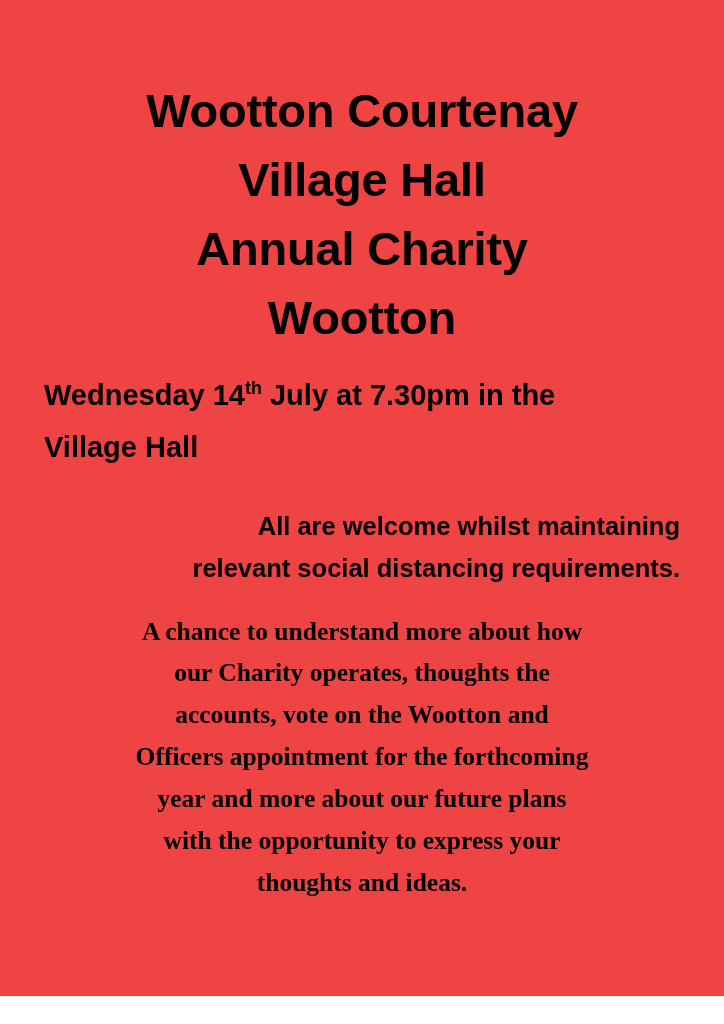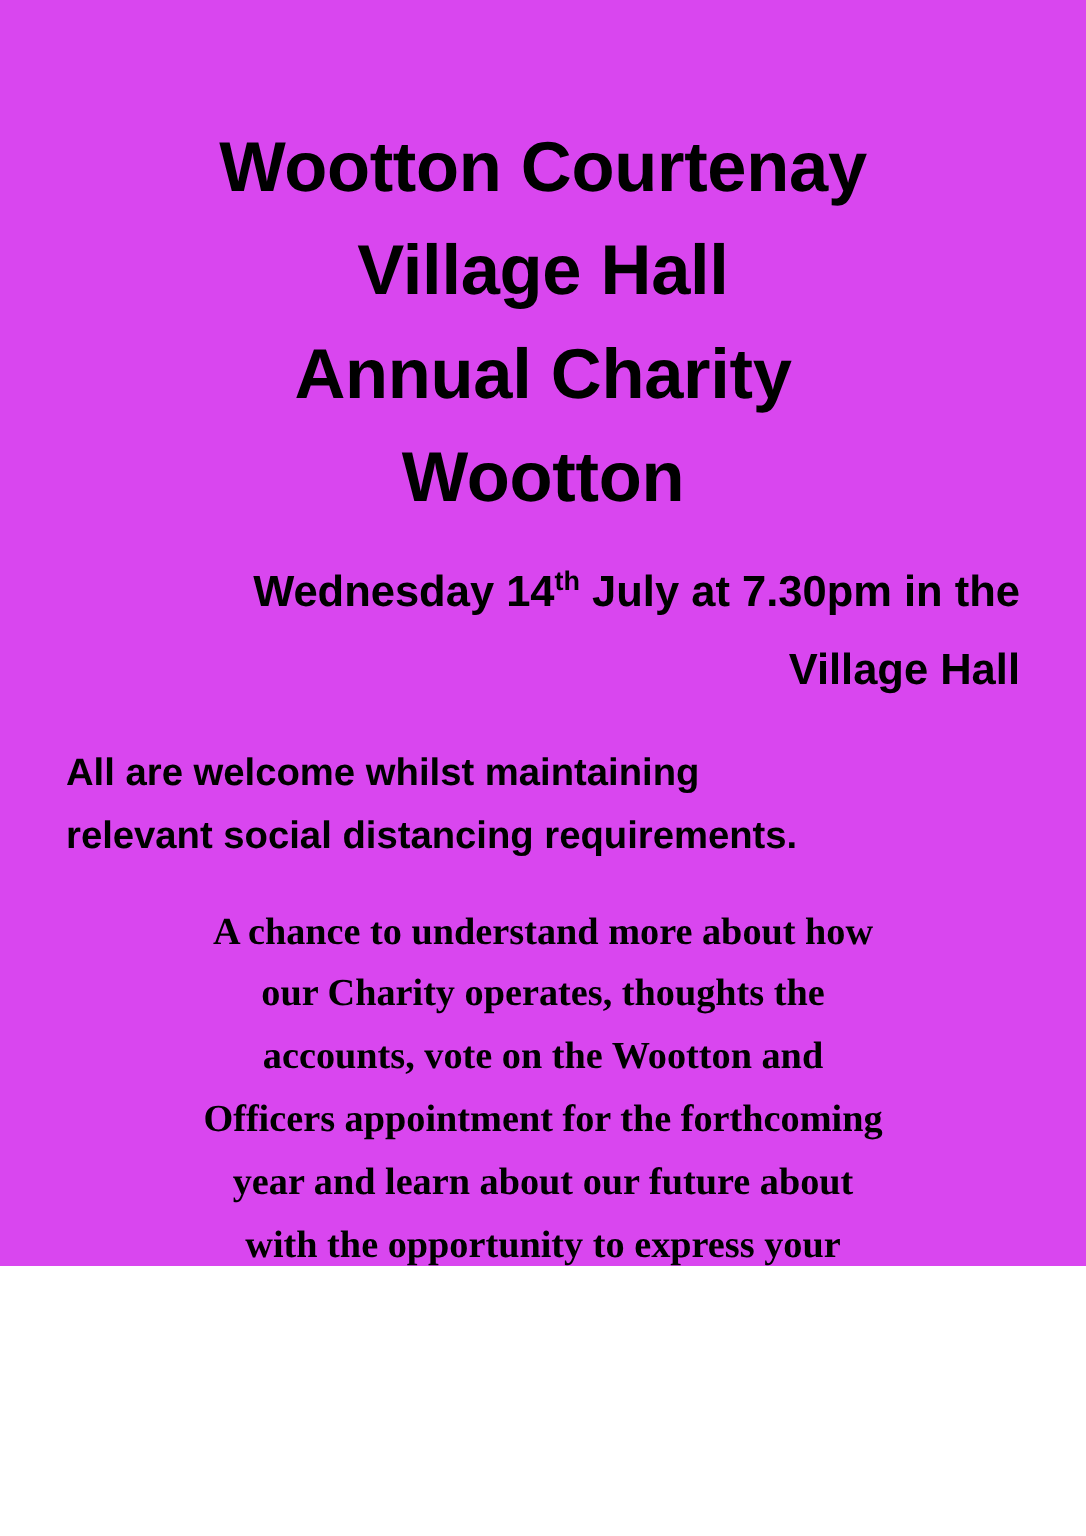--- a/index.html
+++ b/index.html
@@ -16,11 +16,11 @@
   }
   .poster {
     width: 724px;
-    height: 844px;
+    height: 996px;
     box-sizing: border-box;
     padding: 76px 44px 0 44px;
     display: block;
-    background: #d946ef;
+    background: #ef4444;
   }
   .title-block {
     text-align: center;

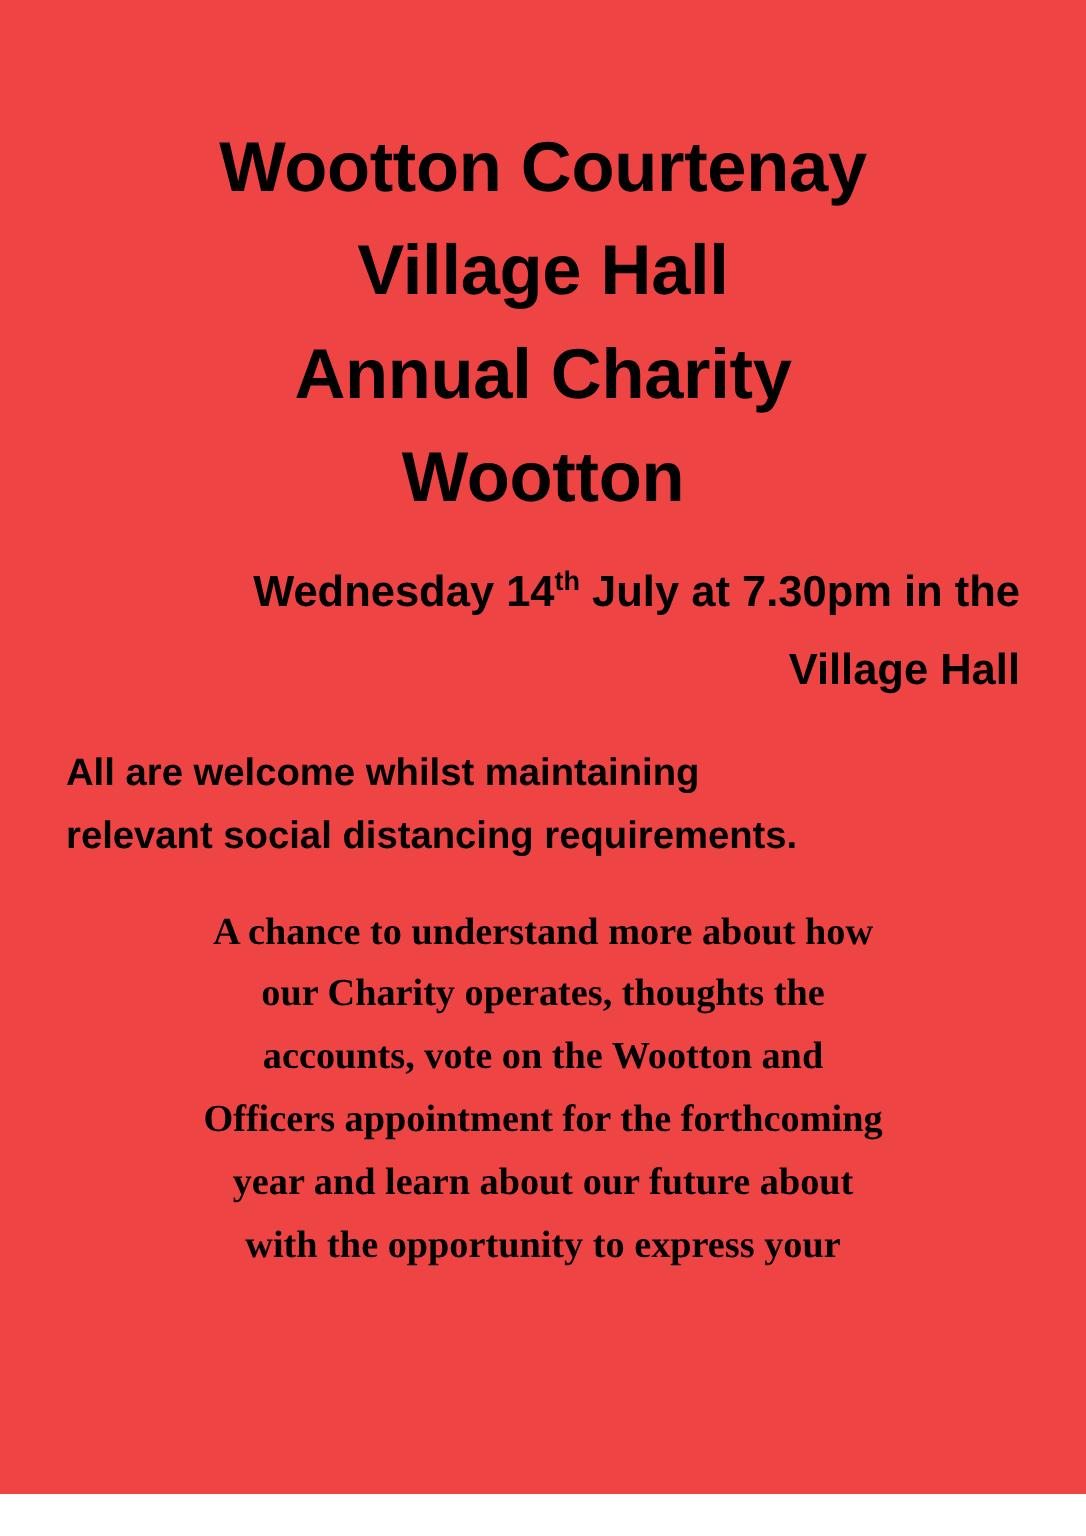--- a/index.html
+++ b/index.html
@@ -39,7 +39,7 @@
   .title-line-4 { font-size: 47px; }
 
   .details-block {
-    text-align: right;
+    text-align: left;
     font-weight: bold;
     font-size: 29px;
     line-height: 1.78;

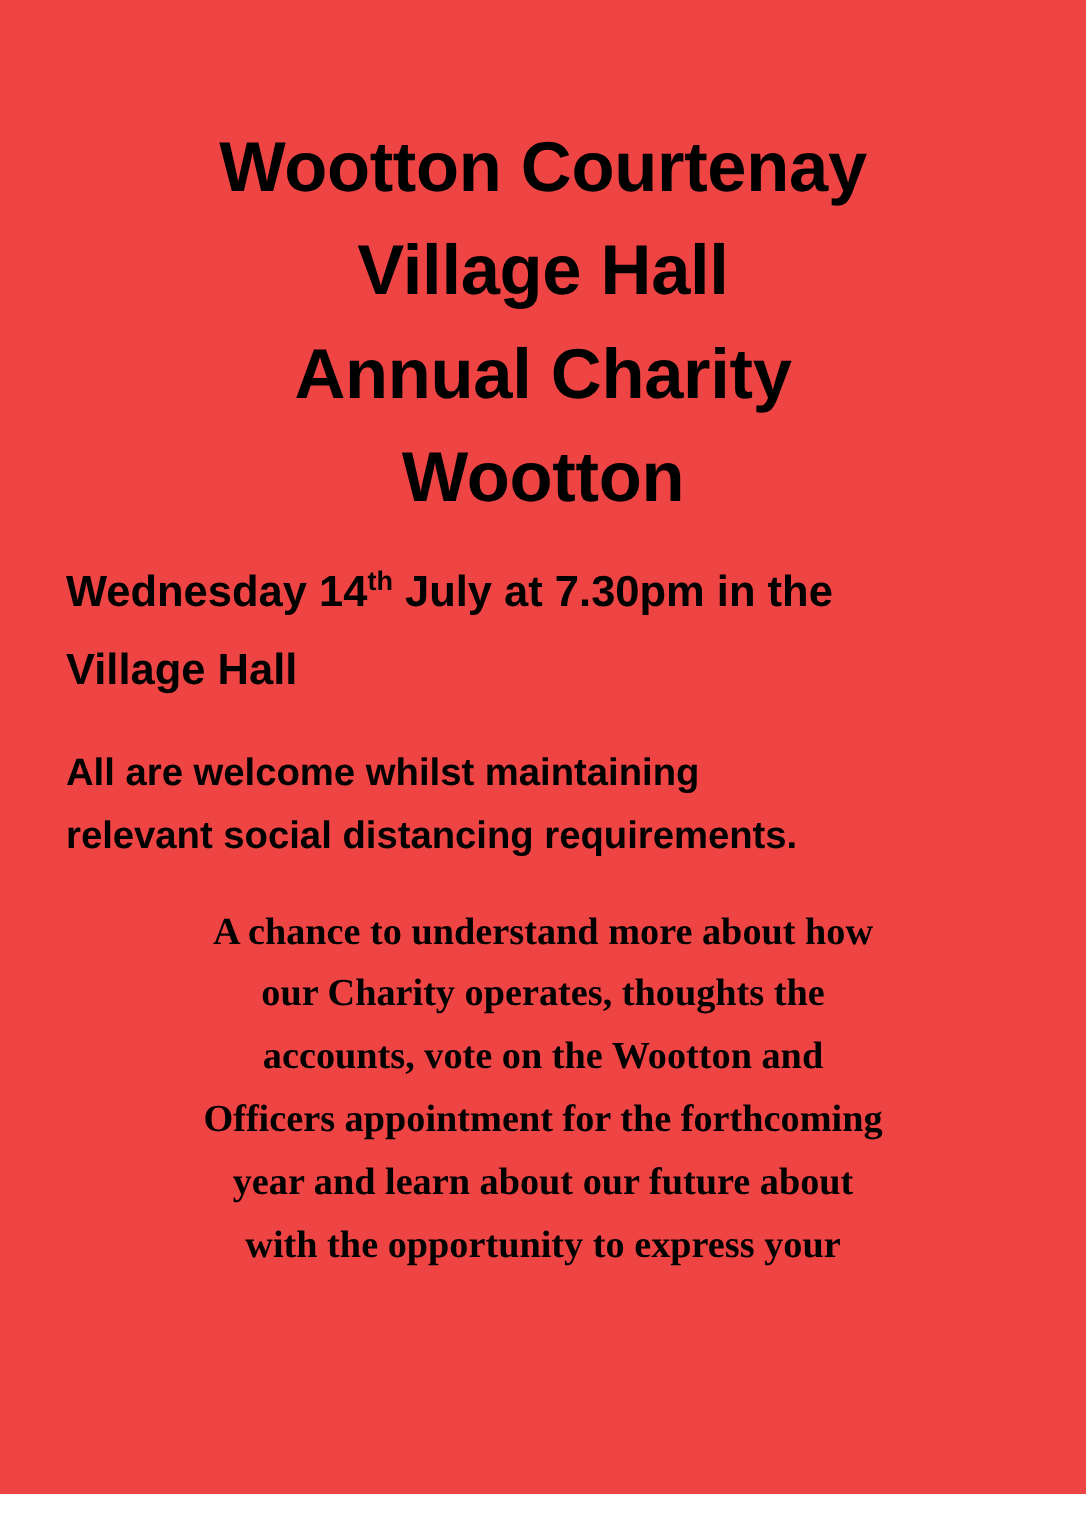--- a/index.html
+++ b/index.html
@@ -54,11 +54,11 @@
     line-height: 0;
   }
   .welcome-block {
-    text-align: left;
+    text-align: right;
     font-weight: bold;
     font-size: 25.5px;
     line-height: 1.65;
-    margin-top: 20px;
+    margin-top: 31px;
   }
   .welcome-line { display: block; }
 

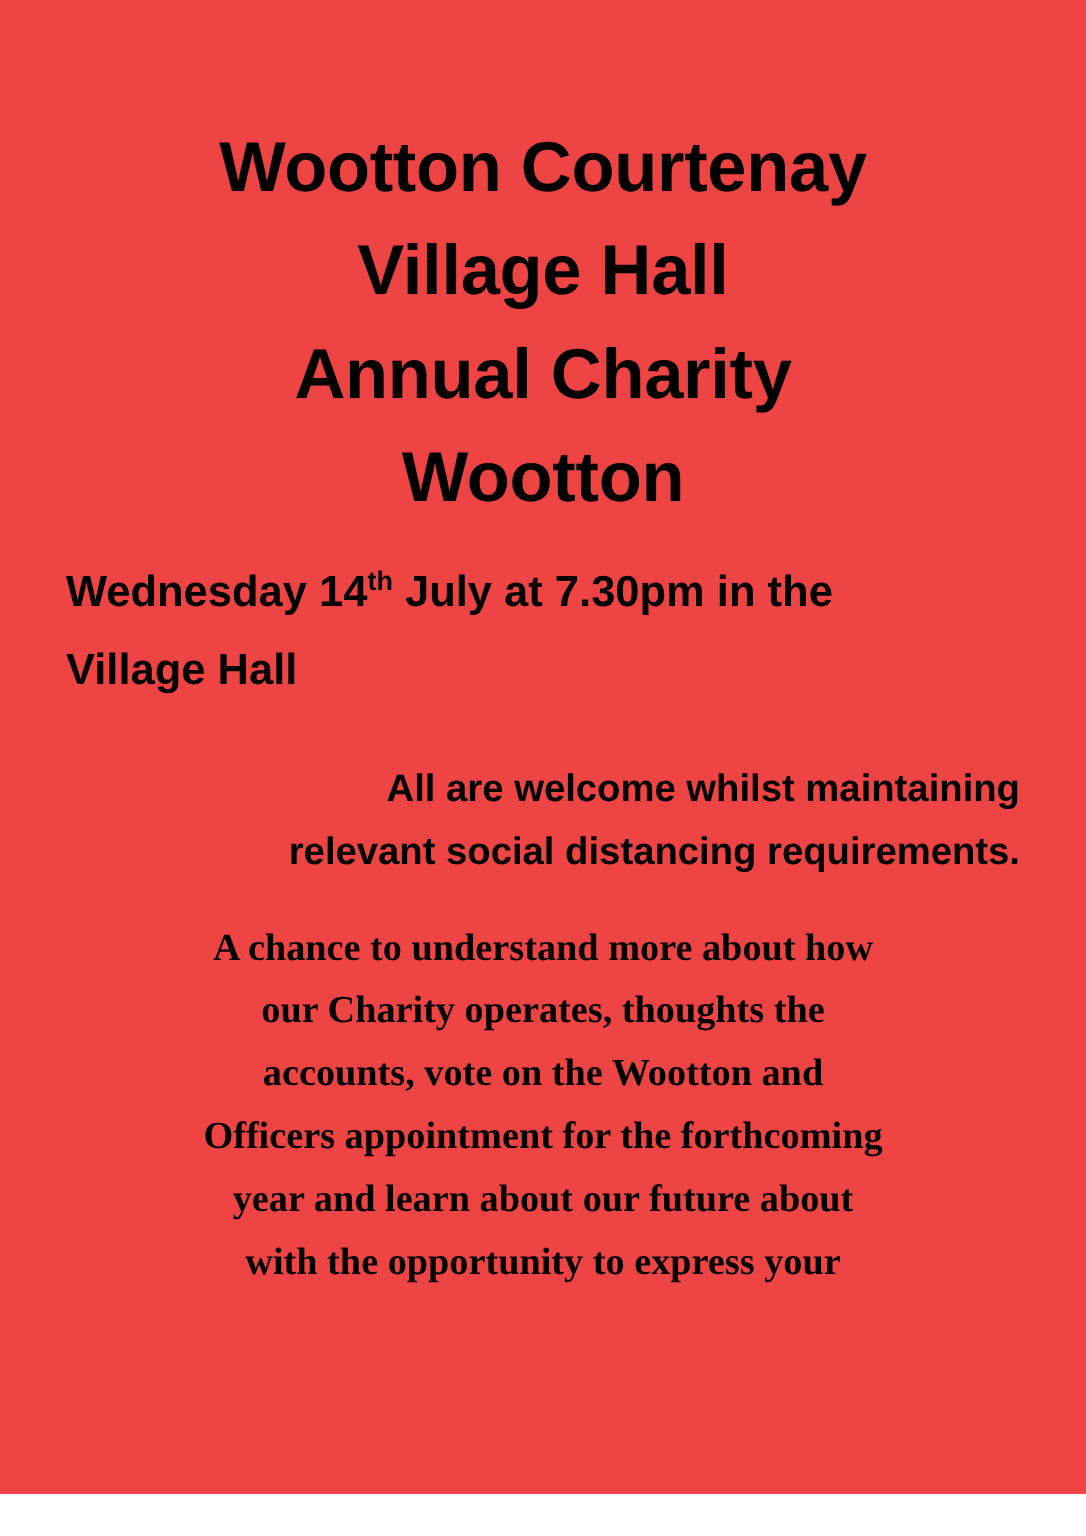--- a/index.html
+++ b/index.html
@@ -99,7 +99,7 @@
     <span class="body-line">our Charity operates, thoughts the</span>
     <span class="body-line">accounts, vote on the Wootton and</span>
     <span class="body-line">Officers appointment for the forthcoming</span>
-    <span class="body-line">year and learn about our future about</span>
+    <span class="body-line">year and more about our future plans</span>
     <span class="body-line">with the opportunity to express your</span>
   </div>
 

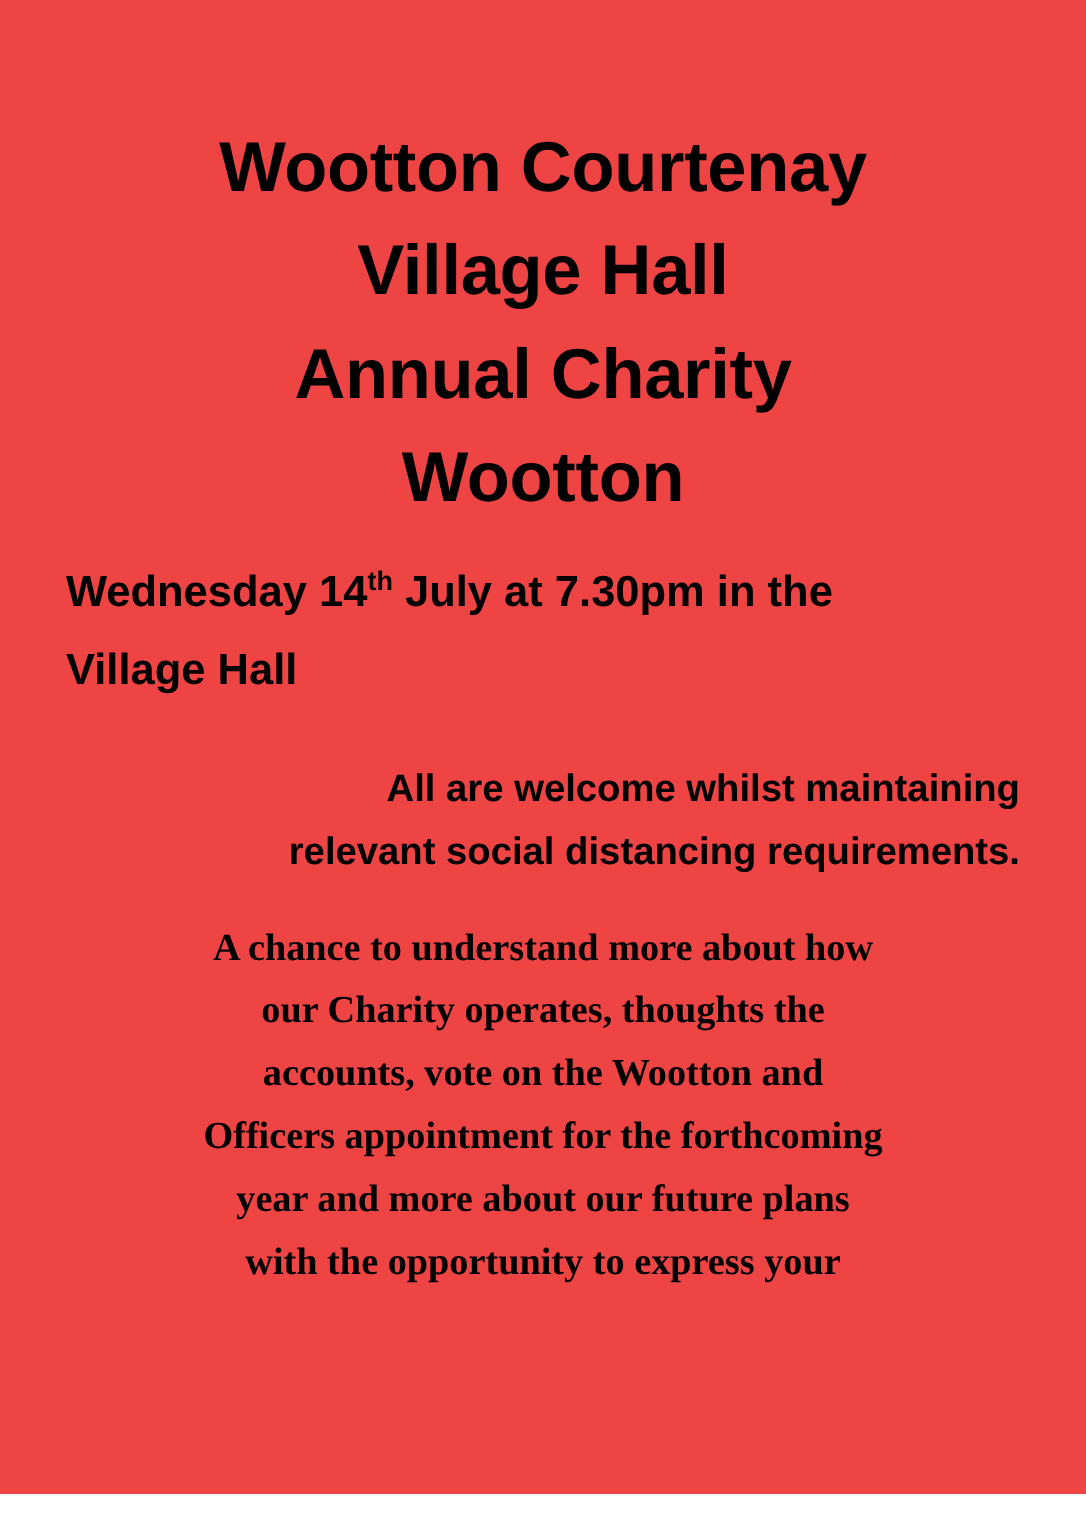--- a/index.html
+++ b/index.html
@@ -101,6 +101,7 @@
     <span class="body-line">Officers appointment for the forthcoming</span>
     <span class="body-line">year and more about our future plans</span>
     <span class="body-line">with the opportunity to express your</span>
+    <span class="body-line">thoughts and ideas.</span>
   </div>
 
 </div>

